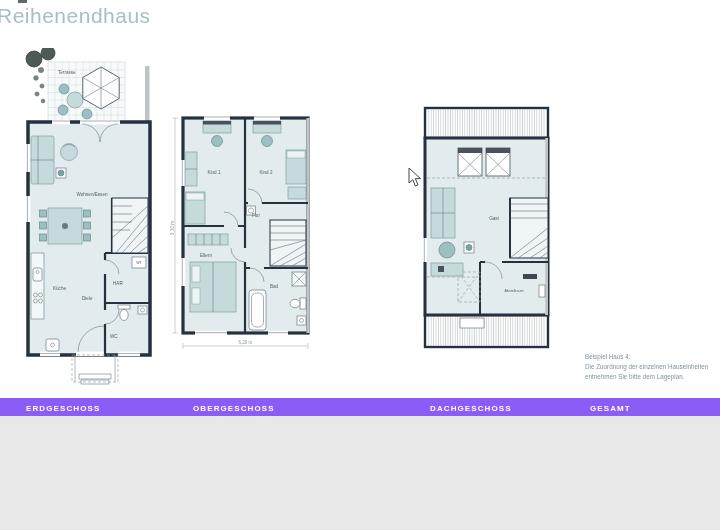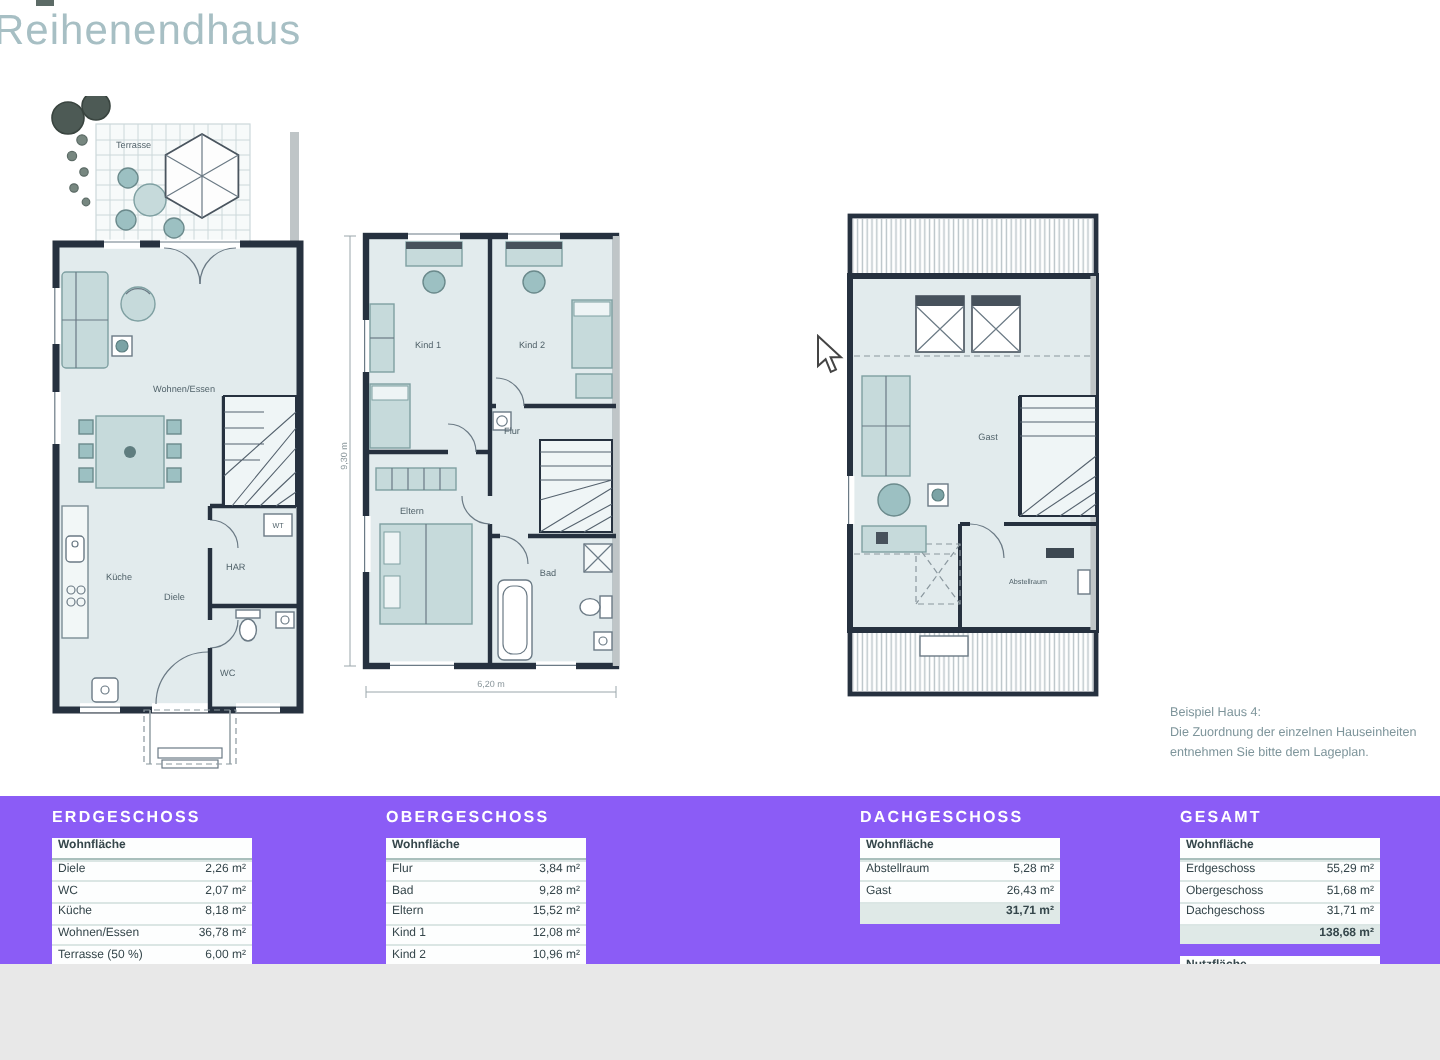--- a/index.html
+++ b/index.html
@@ -3,7 +3,7 @@
 <meta charset="utf-8">
 <style>
   html,body{margin:0;padding:0;background:#e8e8e8;}
-  .page{position:relative;width:720px;height:482px;background:#ffffff;overflow:hidden;
+  .page{position:relative;width:720px;height:416px;background:#ffffff;overflow:hidden;
         font-family:"Liberation Sans",sans-serif;}
   .page-title{position:absolute;left:-3px;top:4px;font-size:21px;font-weight:400;
         color:#a7bfc4;letter-spacing:0.5px;margin:0;}

